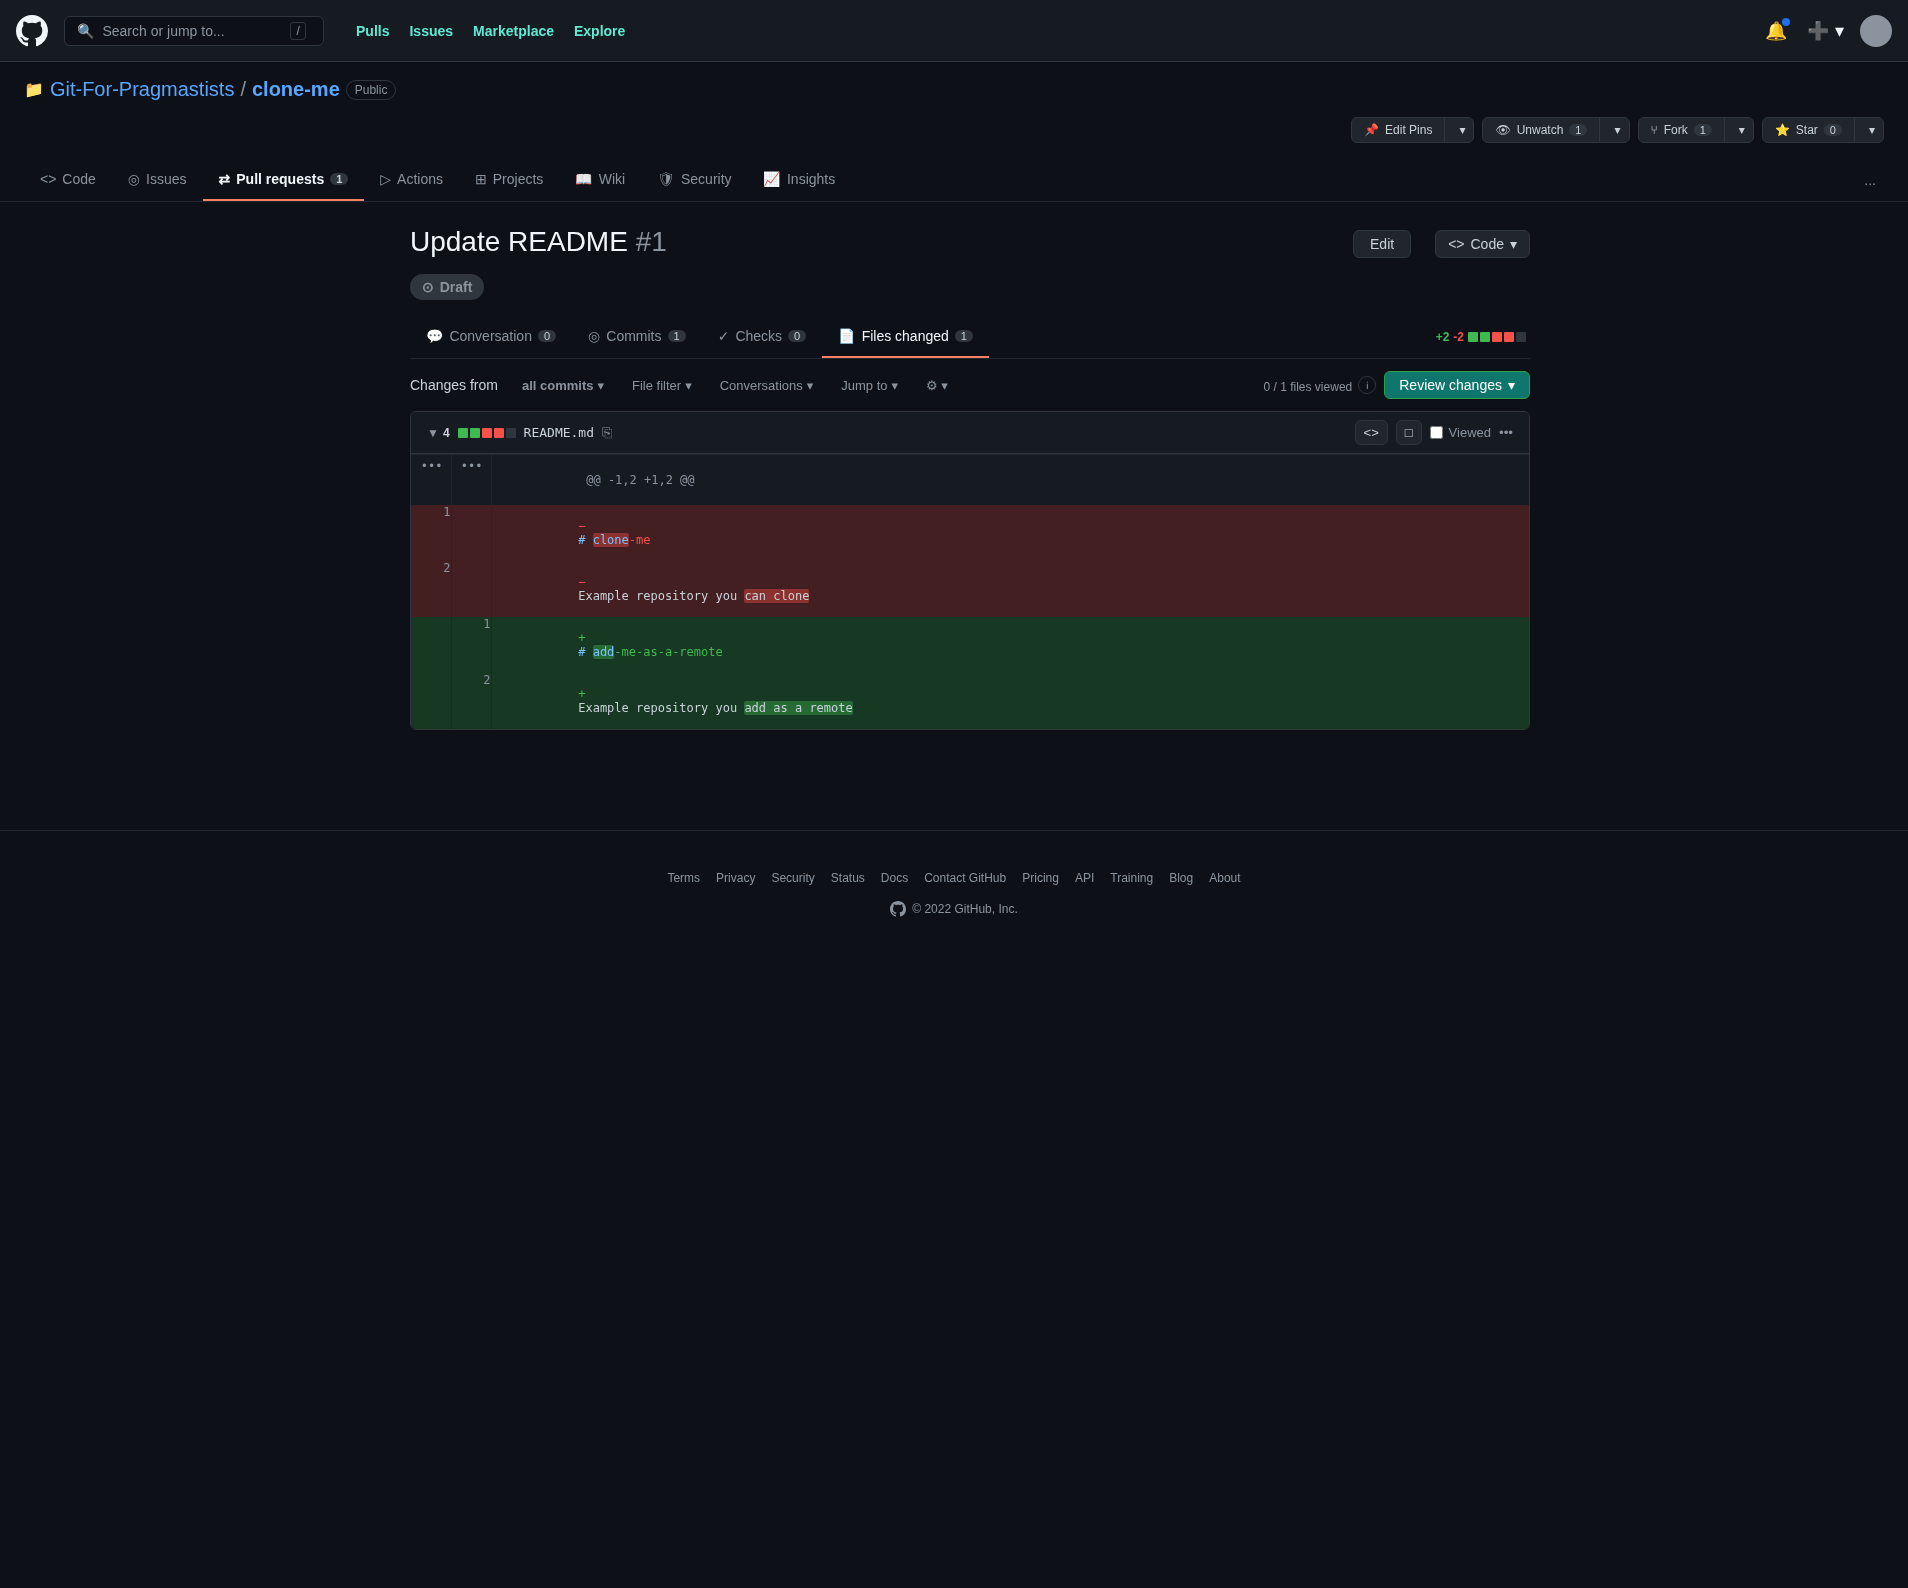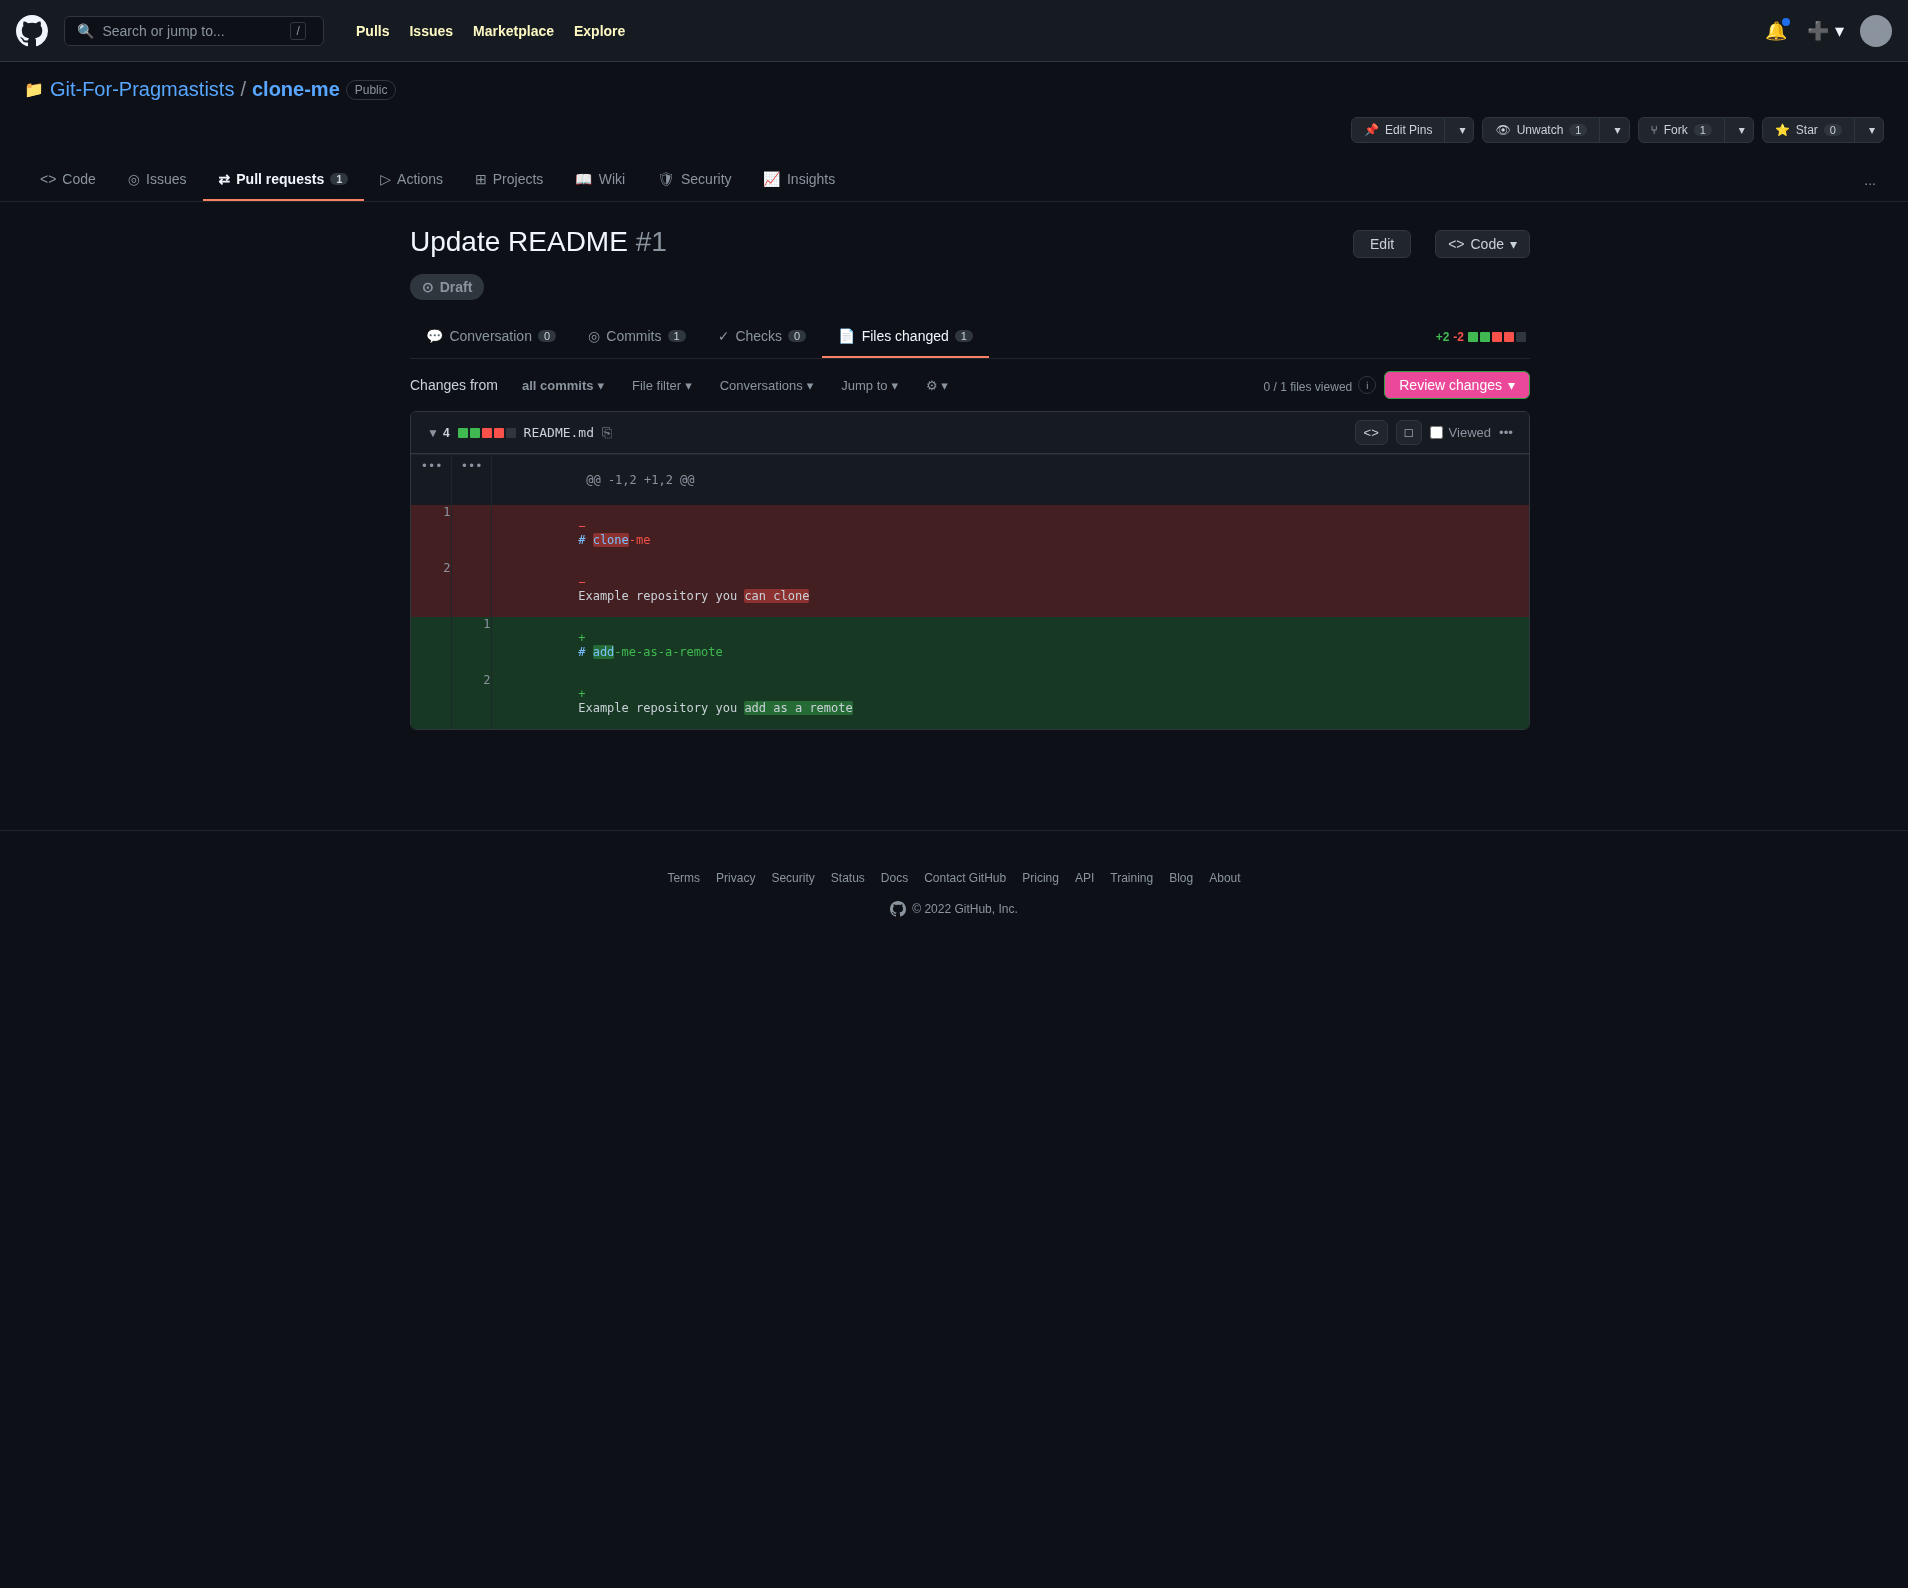--- a/index.html
+++ b/index.html
@@ -61,7 +61,7 @@
       margin-left: 8px;
     }
     .header-nav a {
-      color: #fef9c3;
+      color: #5eead4;
       font-weight: 600;
       font-size: 14px;
       padding: 6px 8px;

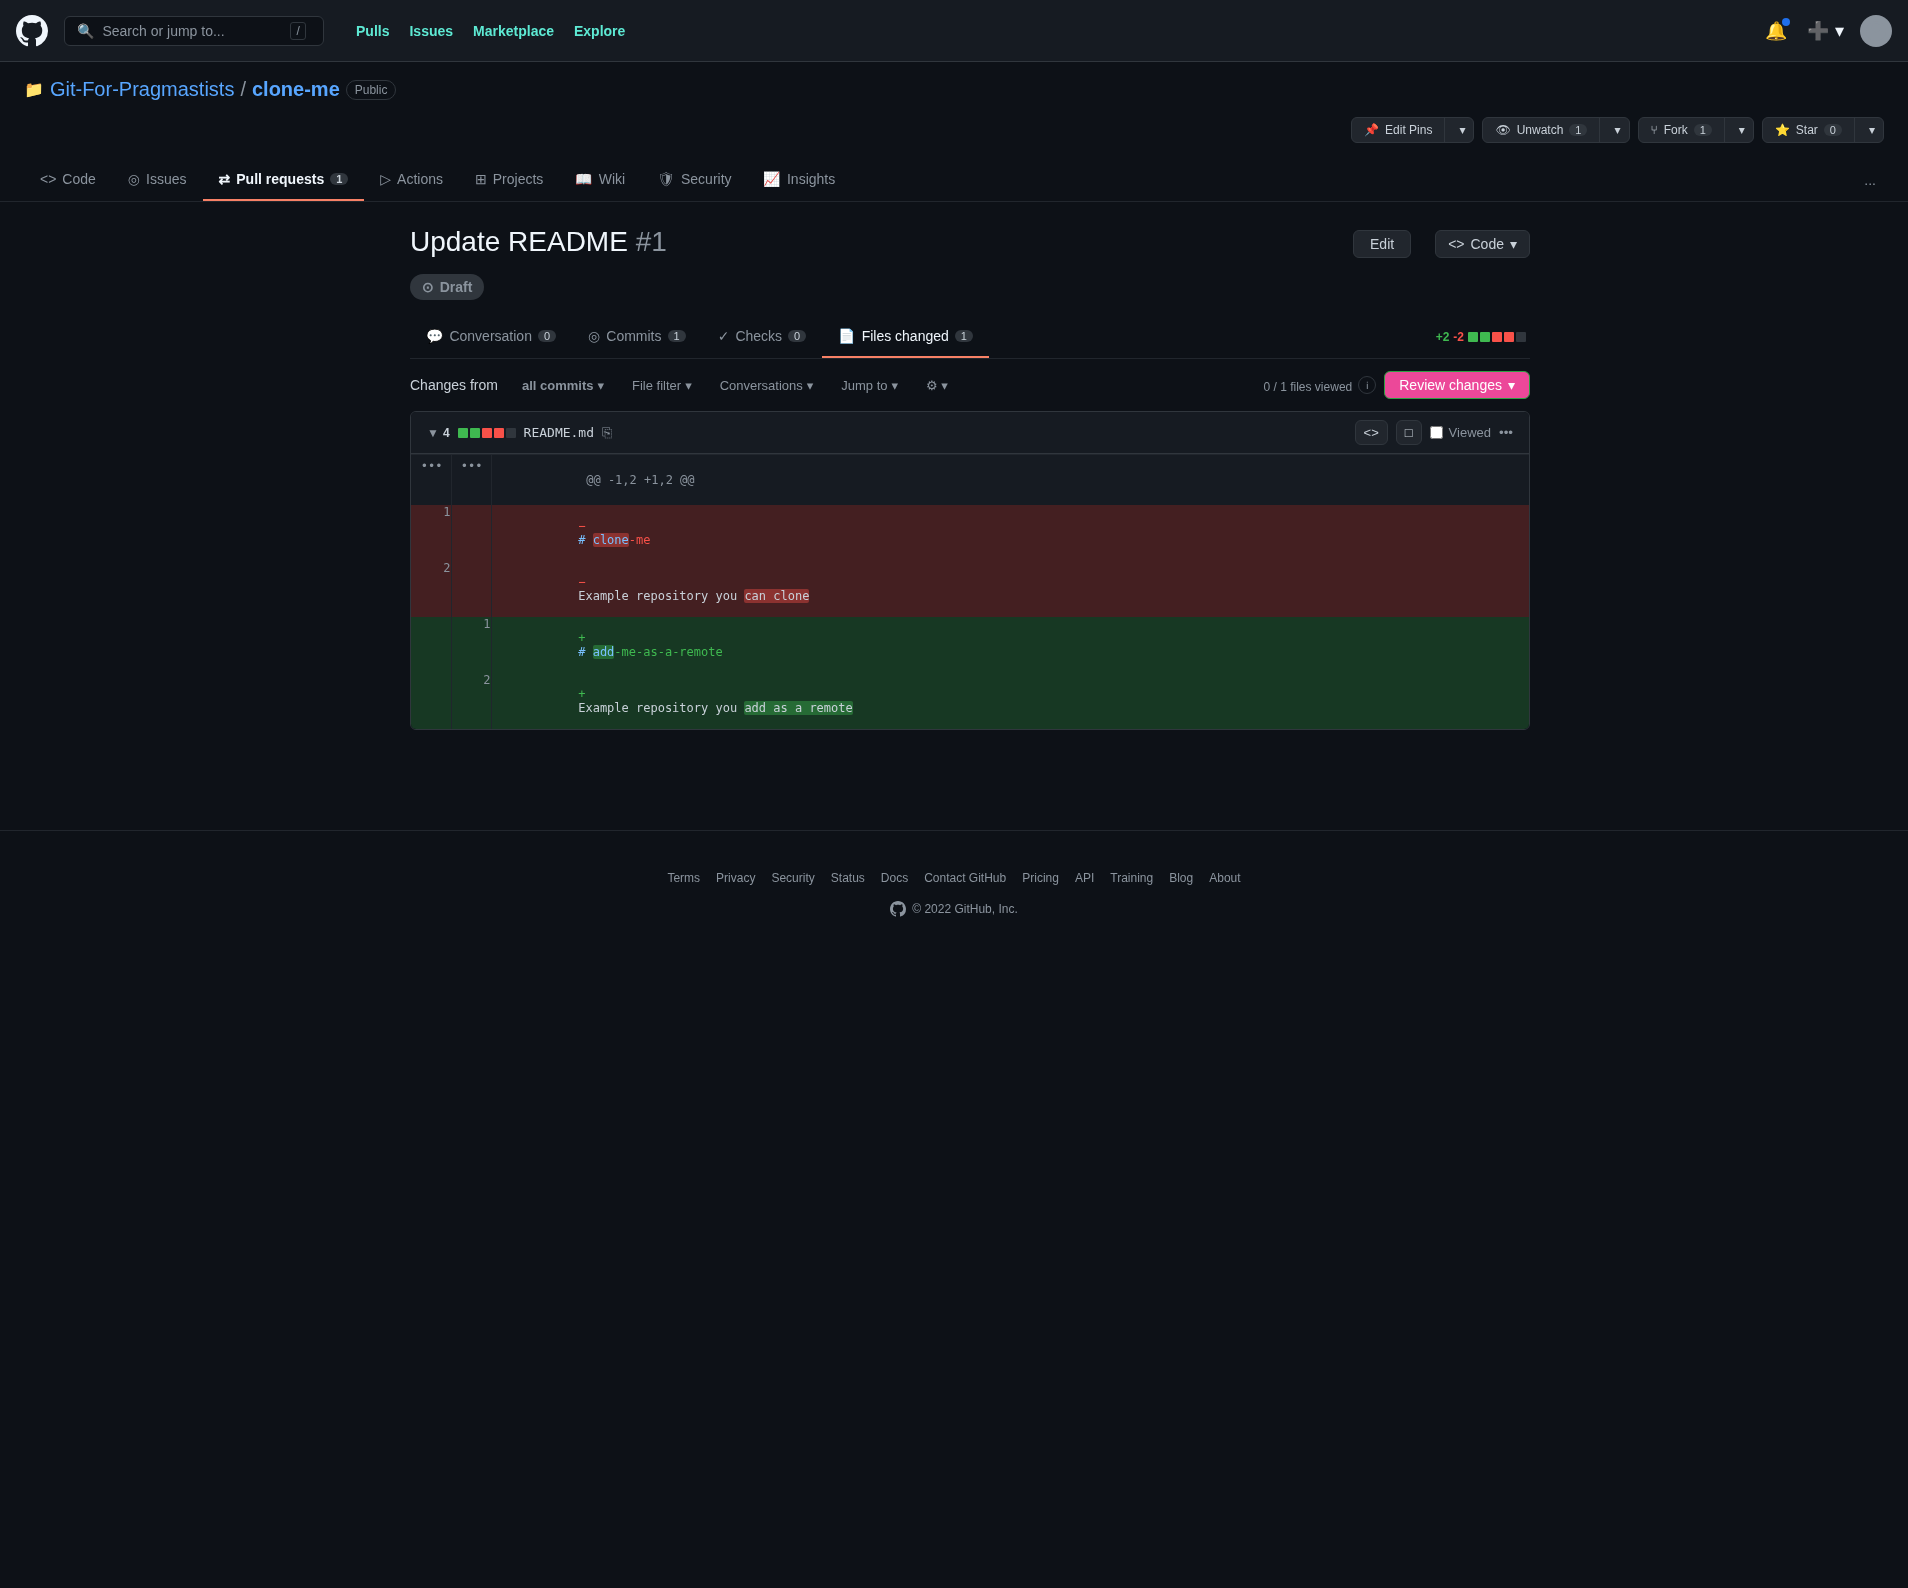--- a/index.html
+++ b/index.html
@@ -358,7 +358,7 @@
       display: flex; align-items: flex-end; gap: 6px;
     }
     .review-changes-btn {
-      background: #ec4899;
+      background: #0f766e;
       border: 1px solid #2ea043;
       border-radius: 6px;
       color: #fff;

